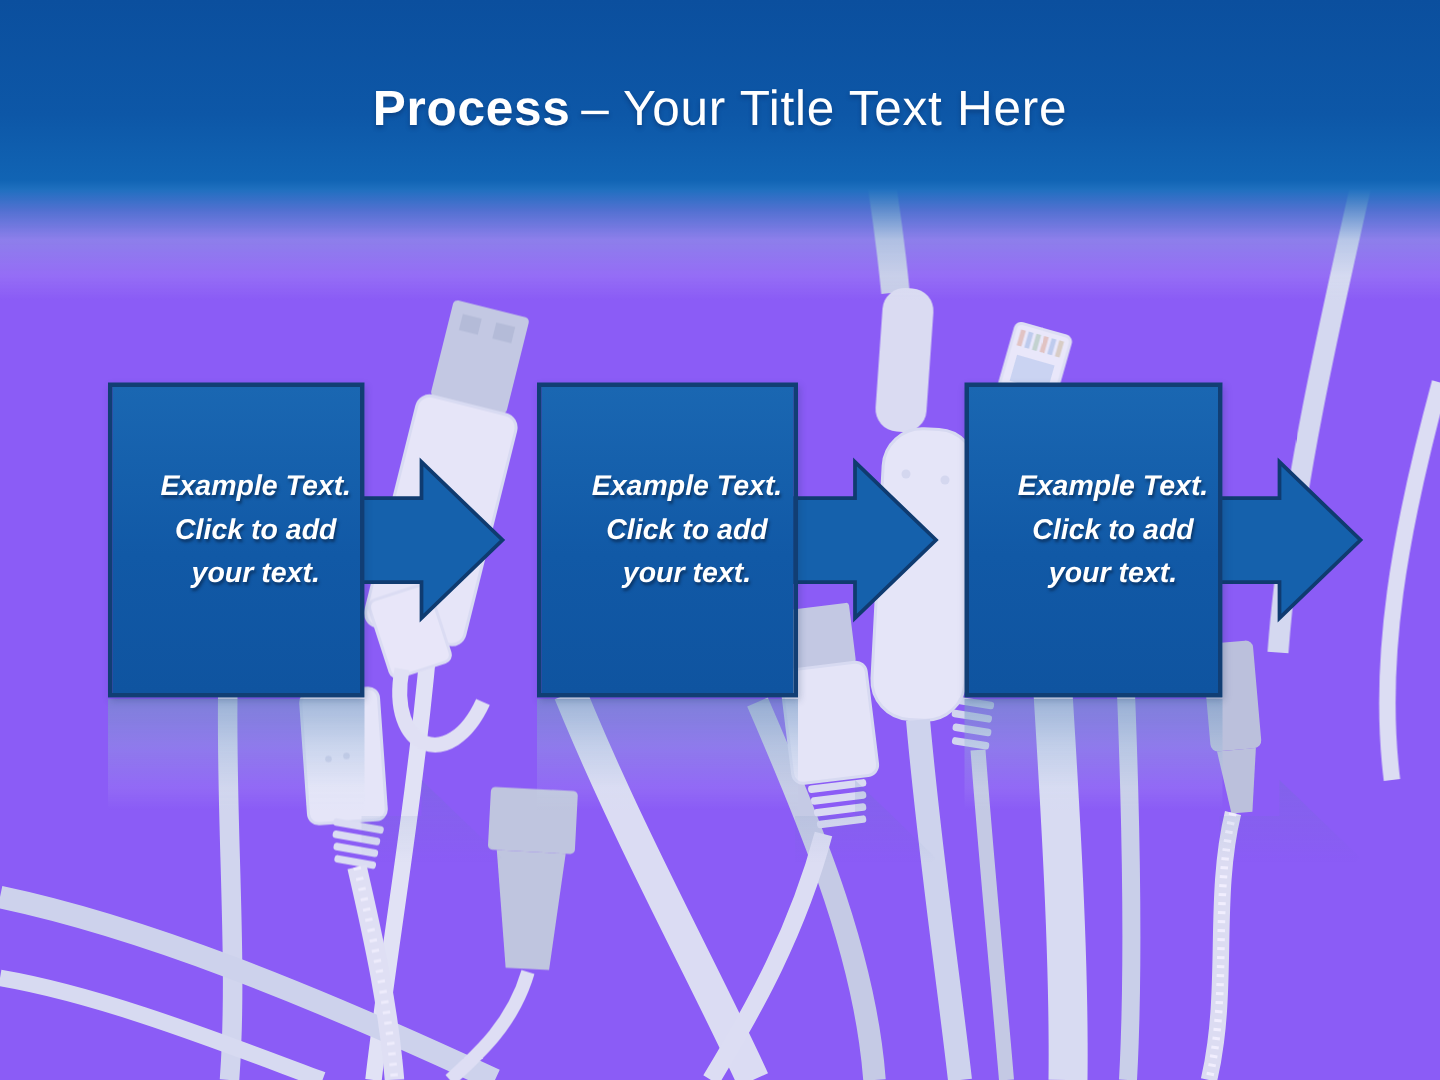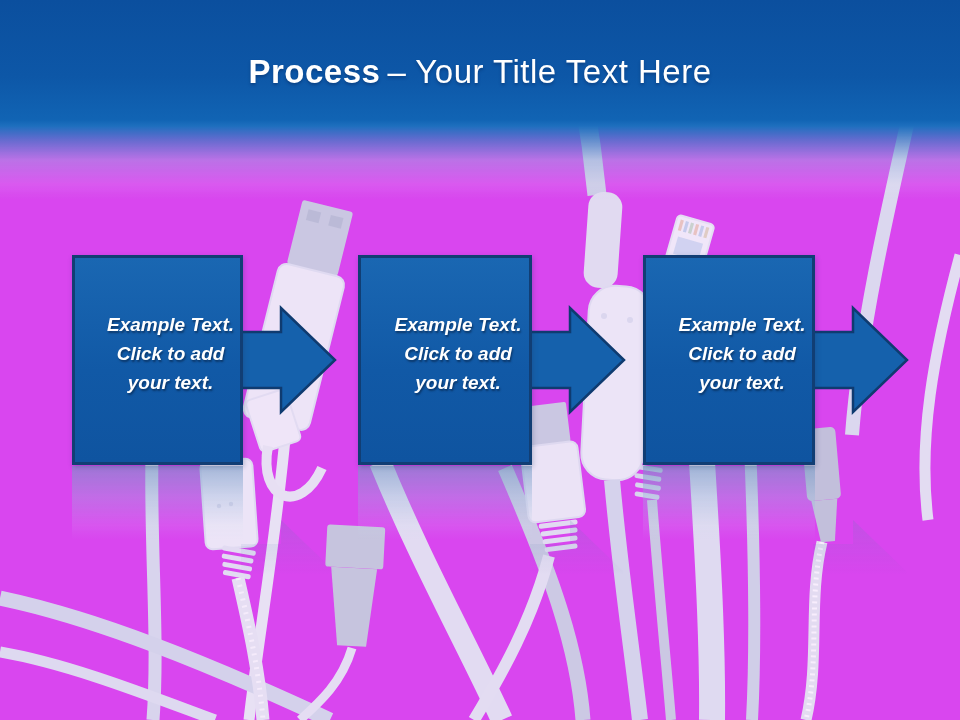--- a/index.html
+++ b/index.html
@@ -5,7 +5,7 @@
   html,body{margin:0;padding:0;background:#e8e8e8;}
   .slide{
     position:relative;width:960px;height:720px;overflow:hidden;
-    background:#d946ef;
+    background:#8b5cf6;
     font-family:"Liberation Sans",sans-serif;
   }
   .bg-art{position:absolute;left:0;top:0;width:960px;height:720px;}

